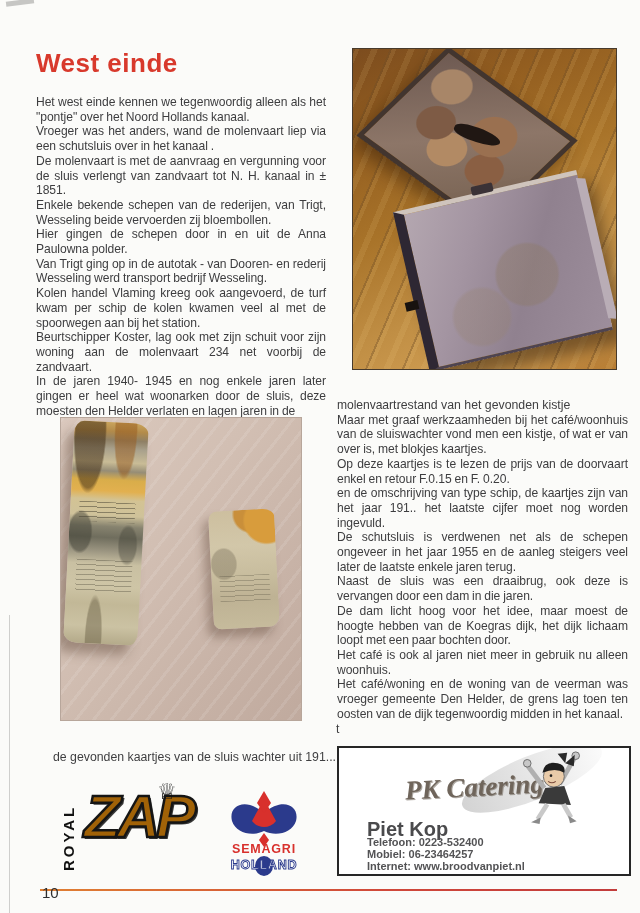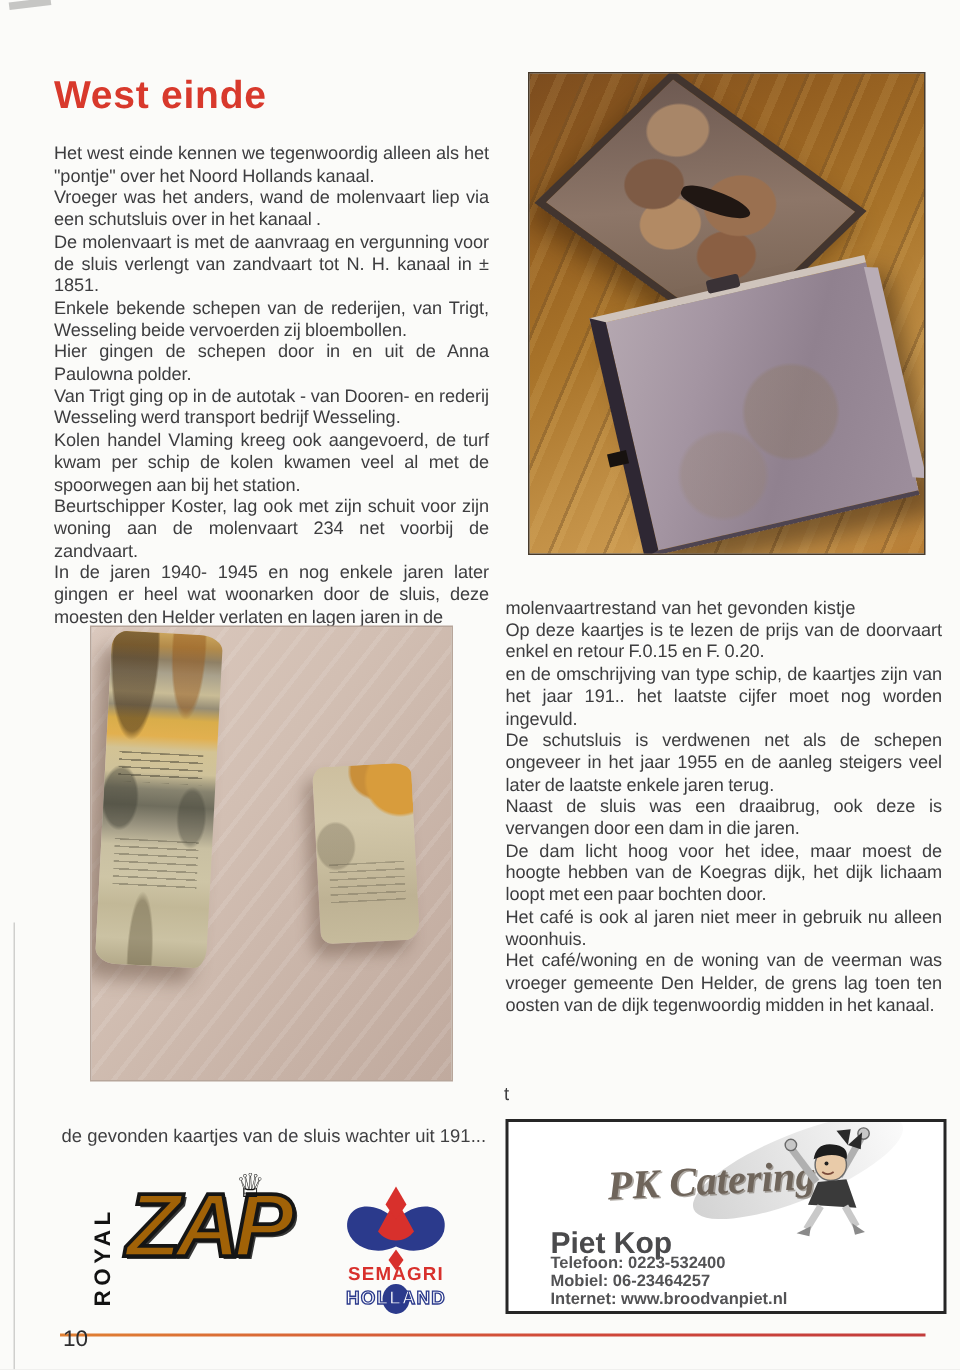--- a/index.html
+++ b/index.html
@@ -160,6 +160,7 @@
 
   <div class="col right-col">
       <p class="para">molenvaart.</p>
+      <p class="para">Maar met graaf werkzaamheden bij het café/woonhuis van de sluiswachter vond men een kistje, of wat er van over is, met blokjes kaartjes.</p>
       <p class="para">Op deze kaartjes is te lezen de prijs van de doorvaart enkel en retour F.0.15 en F. 0.20.</p>
       <p class="para">en de omschrijving van type schip, de kaartjes zijn van het jaar 191.. het laatste cijfer moet nog worden ingevuld.</p>
       <p class="para">De schutsluis is verdwenen net als de schepen ongeveer in het jaar 1955 en de aanleg steigers veel later de laatste enkele jaren terug.</p>

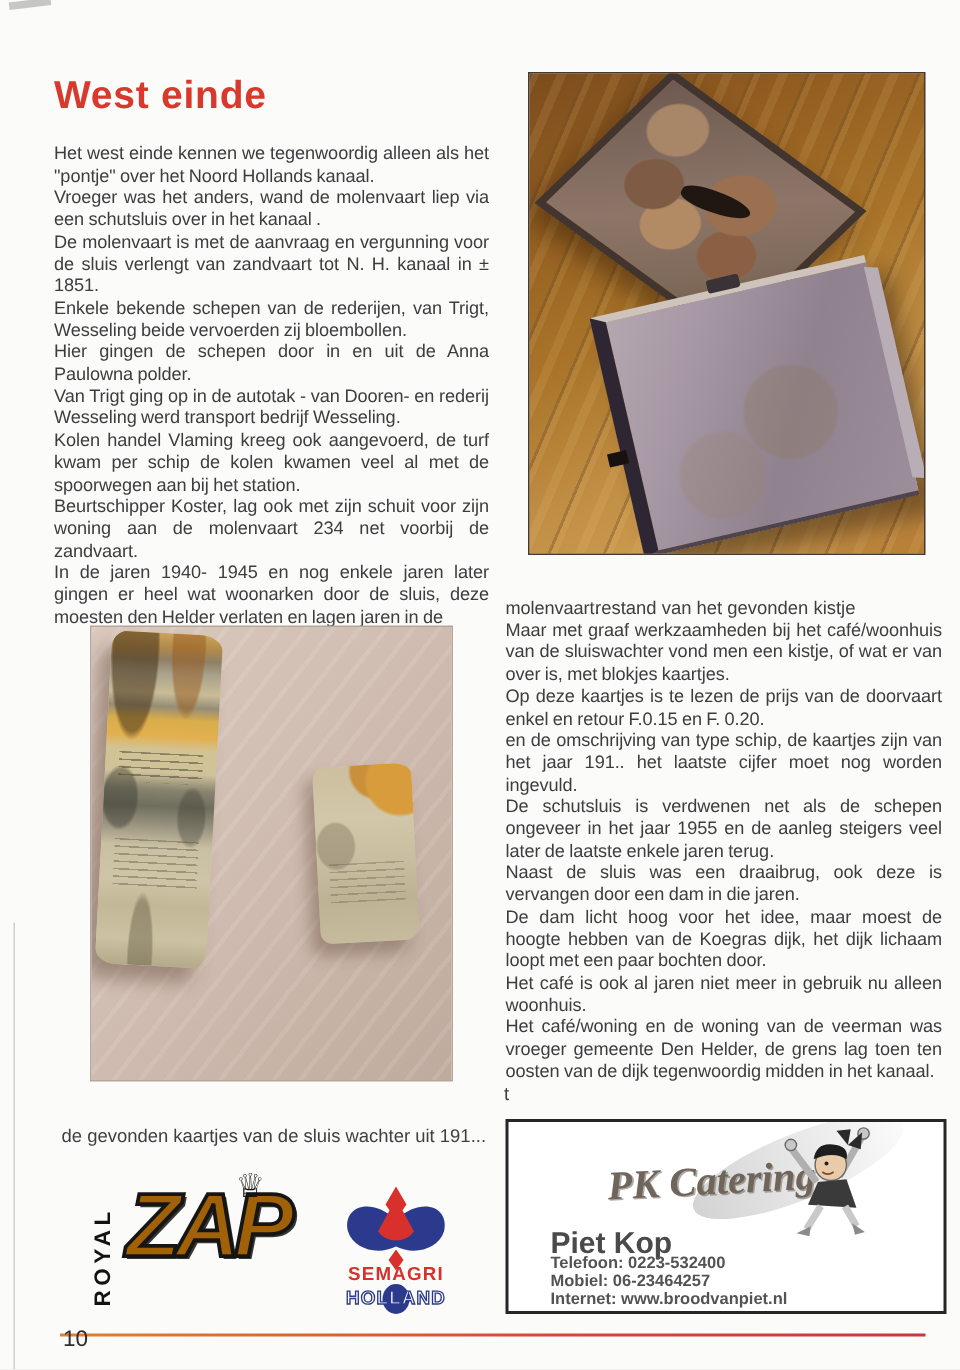--- a/index.html
+++ b/index.html
@@ -20,7 +20,7 @@
 
   .caption{position:absolute;font-size:12.3px;color:#3f3f41;margin-top:21px;}
   .caption1{left:352px;top:377px;width:263px;text-align:center;}
-  .caption2{left:41px;top:729px;width:300px;}
+  .caption2{left:53px;top:729px;width:300px;}
   .stray{position:absolute;left:336px;top:722px;font-size:12.3px;color:#3f3f41;}
 
   

